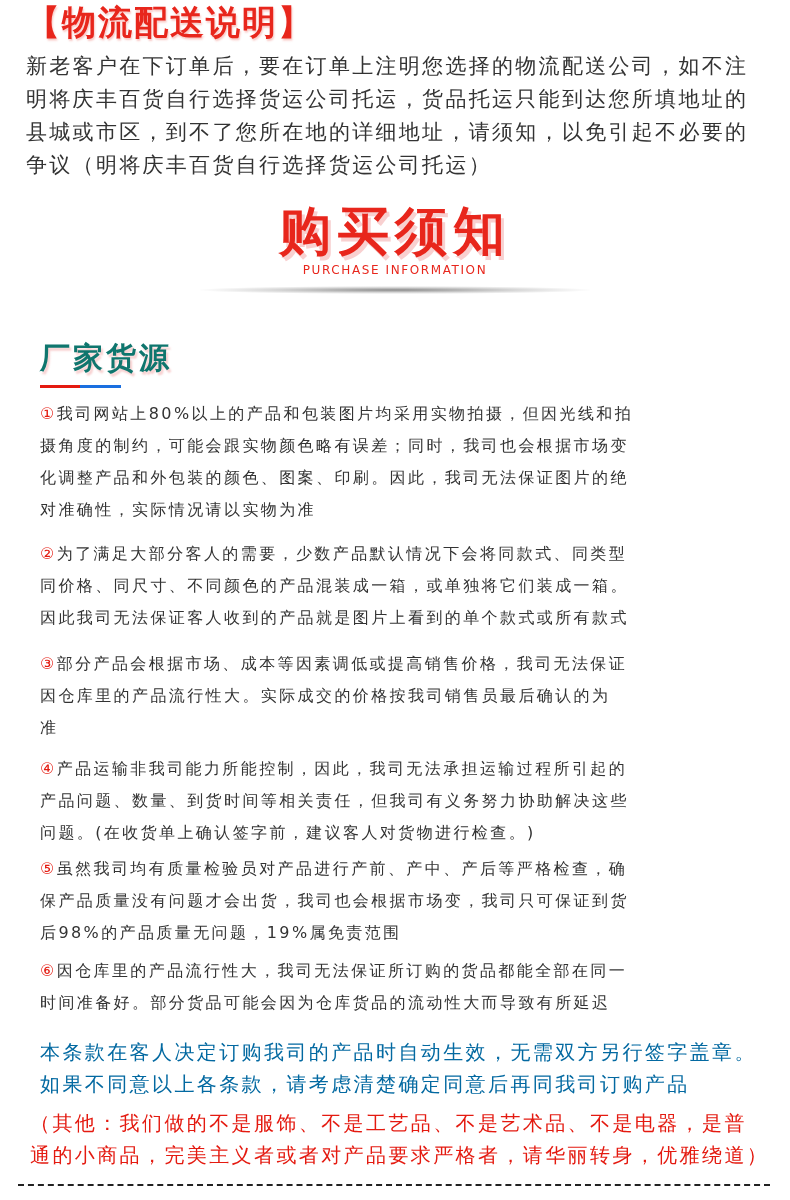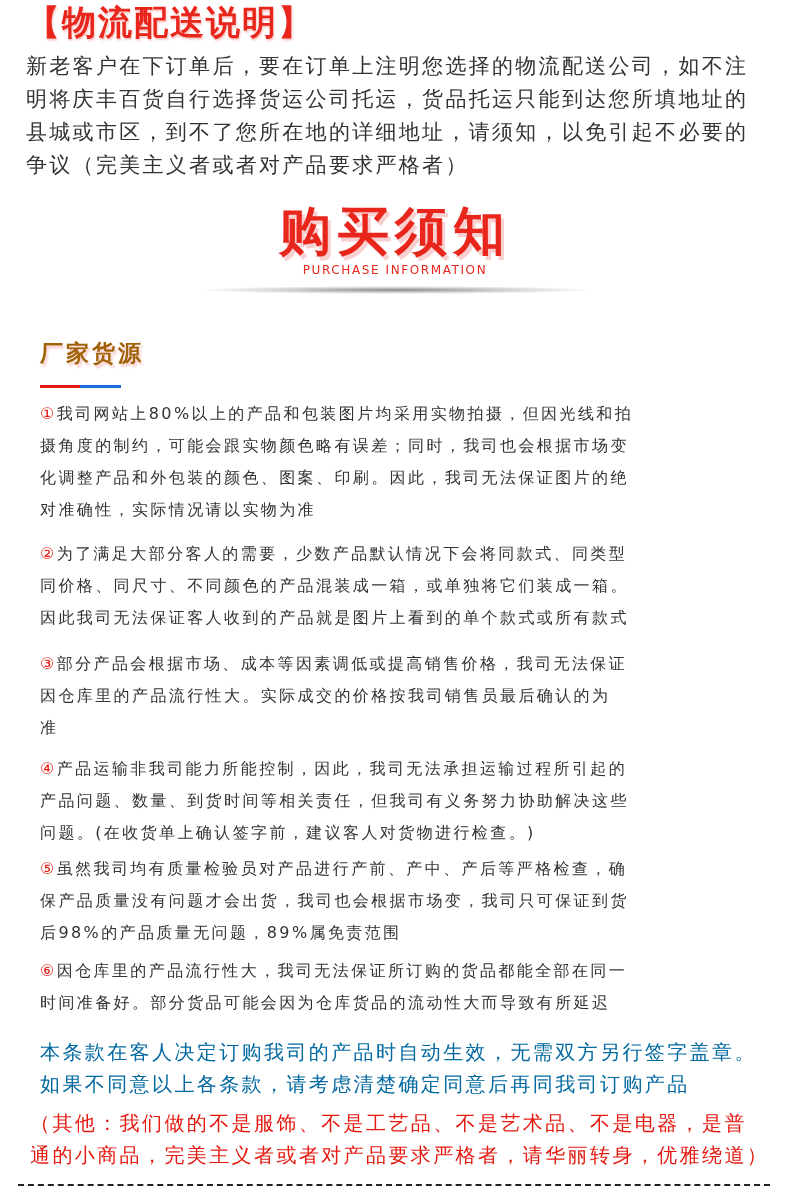--- a/index.html
+++ b/index.html
@@ -42,7 +42,7 @@
   <div>新老客户在下订单后，要在订单上注明您选择的物流配送公司，如不注</div>
   <div>明将庆丰百货自行选择货运公司托运，货品托运只能到达您所填地址的</div>
   <div>县城或市区，到不了您所在地的详细地址，请须知，以免引起不必要的</div>
-  <div>争议（完美主义者或者对产品要求严格者）</div>
+  <div>争议（明将庆丰百货自行选择货运公司托运）</div>
 </div>
 
 <div class="banner">

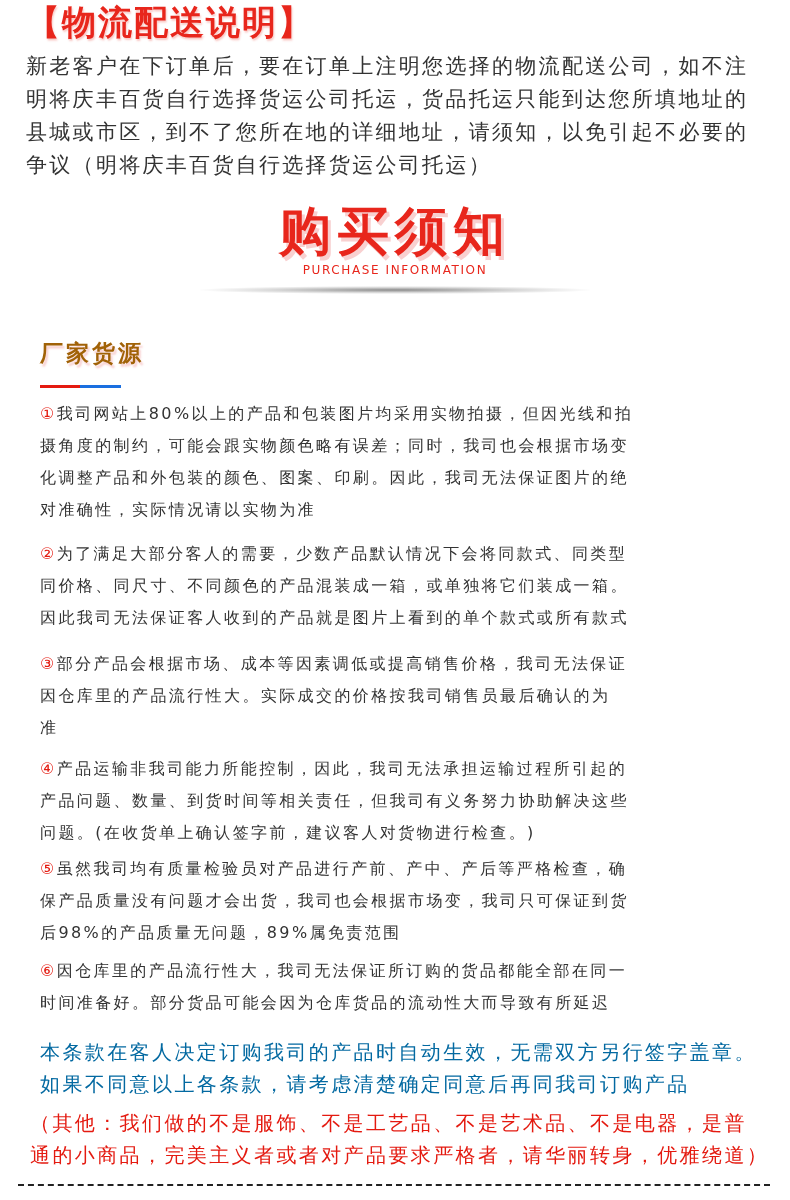--- a/index.html
+++ b/index.html
@@ -18,8 +18,8 @@
                  font-size: 12px; color: #e8261c; letter-spacing: 1.6px; }
     .banner-shadow { position: absolute; left: 200px; top: 91px; width: 390px; height: 8px;
                      background: radial-gradient(ellipse at center, rgba(0,0,0,0.45) 0%, rgba(0,0,0,0.15) 45%, rgba(0,0,0,0) 72%); }
-    .section-title { position: absolute; left: 40px; top: 338px; font-size: 23px; font-weight: bold;
-                     color: #a16207; letter-spacing: 3px; text-shadow: 2px 3px 2px rgba(240,150,150,0.45); }
+    .section-title { position: absolute; left: 40px; top: 338px; font-size: 30px; font-weight: bold;
+                     color: #0f766e; letter-spacing: 3px; text-shadow: 2px 3px 2px rgba(240,150,150,0.45); }
     .underline { position: absolute; left: 40px; top: 385px; height: 3px; width: 80px; }
     .underline .red { position: absolute; left: 0; top: 0; width: 40px; height: 3px; background: #e41a10; }
     .underline .blue { position: absolute; left: 40px; top: 0; width: 41px; height: 3px; background: #1a6fe0; }

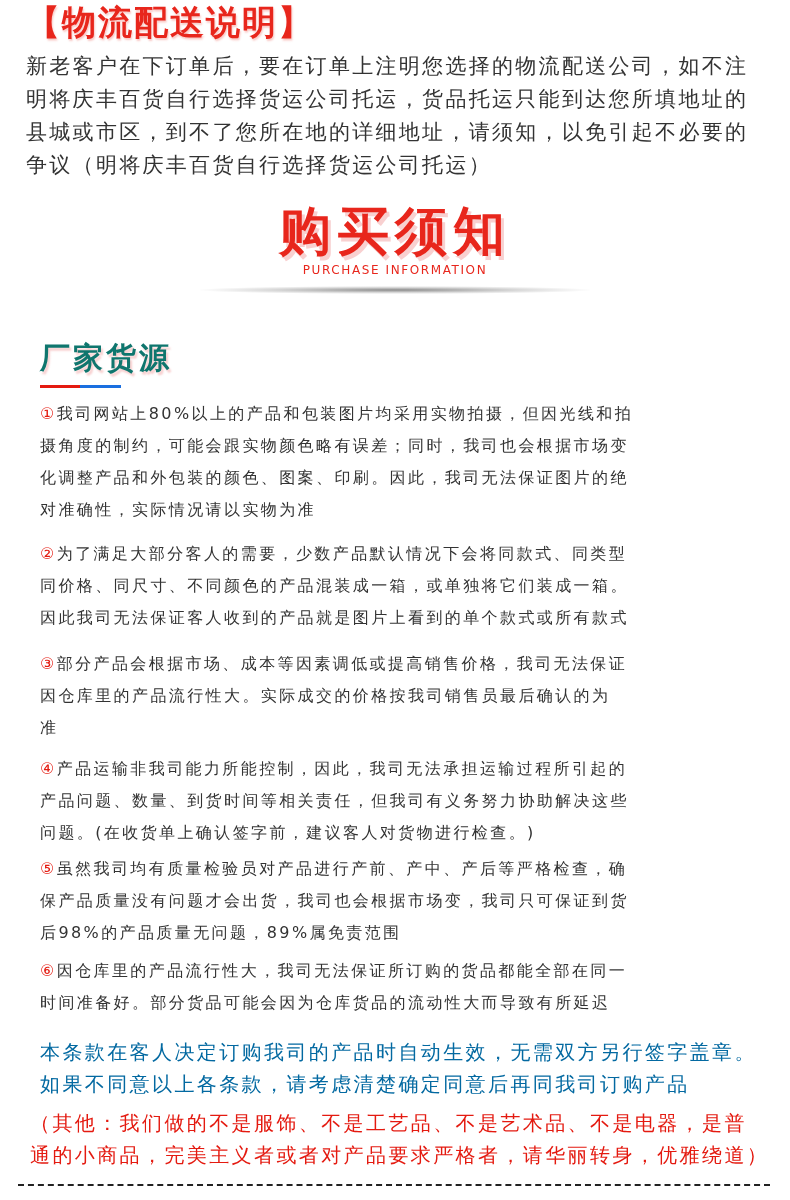--- a/index.html
+++ b/index.html
@@ -85,7 +85,7 @@
 <div class="item" style="top:853px;">
   <div><span class="num">⑤</span><span>虽然我司均有质量检验员对产品进行产前、产中、产后等严格检查，确</span></div>
   <div>保产品质量没有问题才会出货，我司也会根据市场变，我司只可保证到货</div>
-  <div>后98%的产品质量无问题，89%属免责范围</div>
+  <div>后98%的产品质量无问题，19%属免责范围</div>
 </div>
 
 <div class="item" style="top:955px;">

